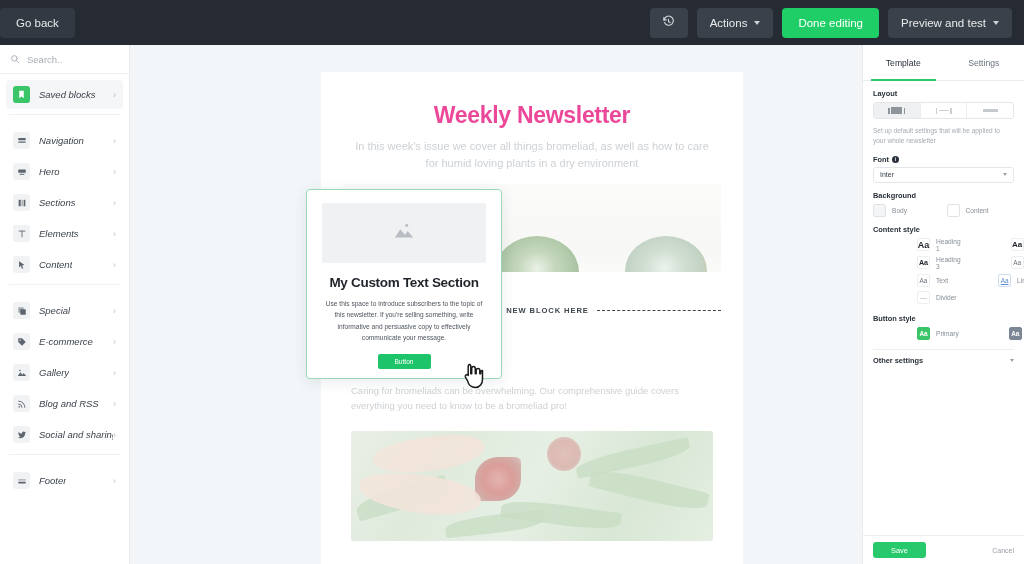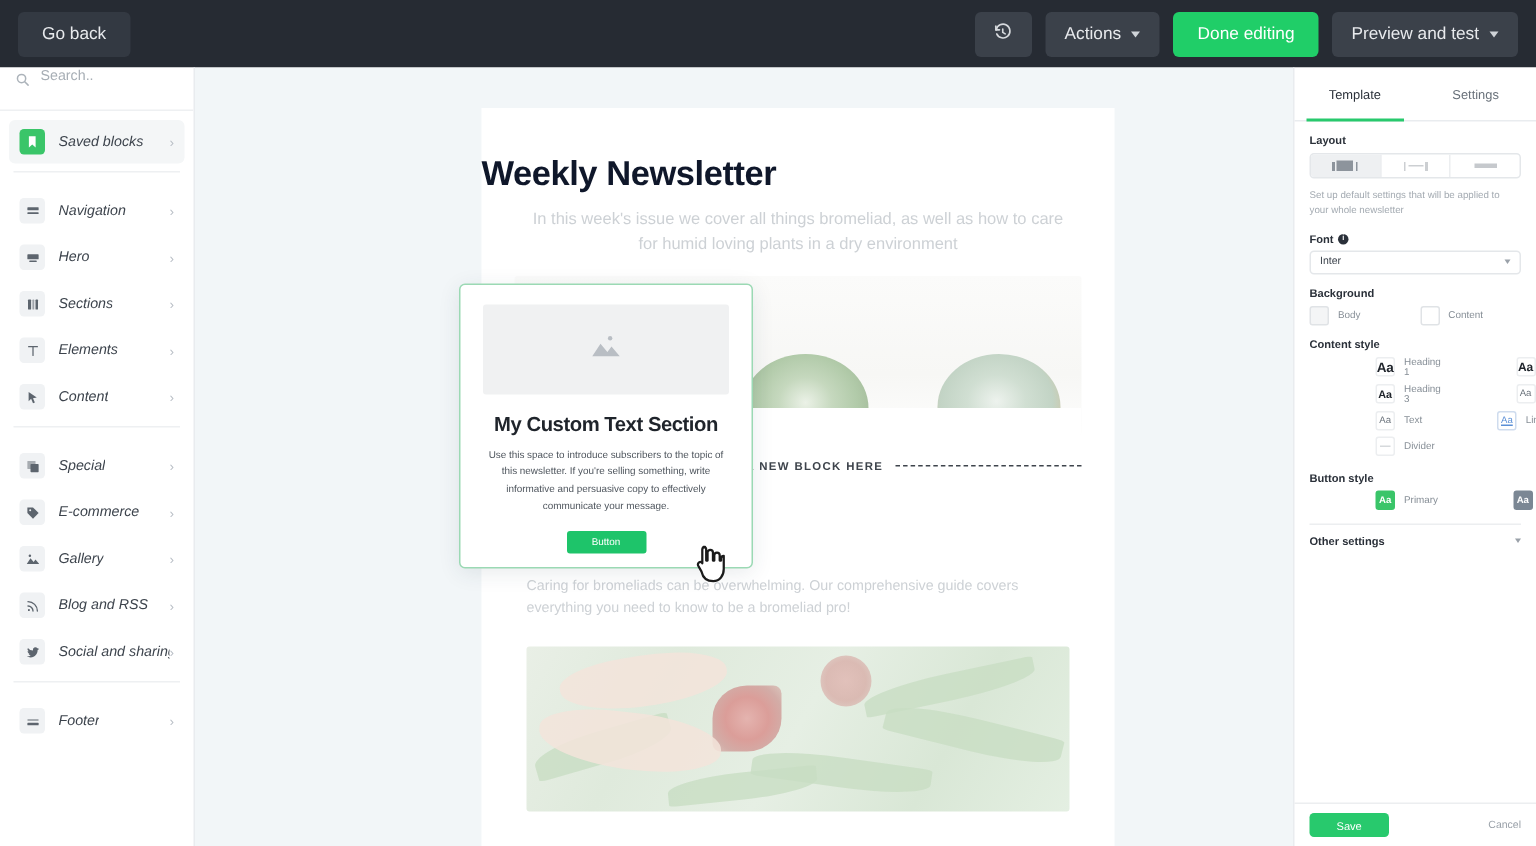--- a/index.html
+++ b/index.html
@@ -18,7 +18,7 @@
     display: flex; align-items: center;
   }
   .goback {
-    margin-left: 12px; height: 30px; padding: 0 16px;
+    height: 30px; padding: 0 16px;
     background: #333942; color: #e8eaed; border: none; border-radius: 4px;
     font-size: 11.5px; font-family: "Liberation Sans", sans-serif;
     display: flex; align-items: center; cursor: pointer;

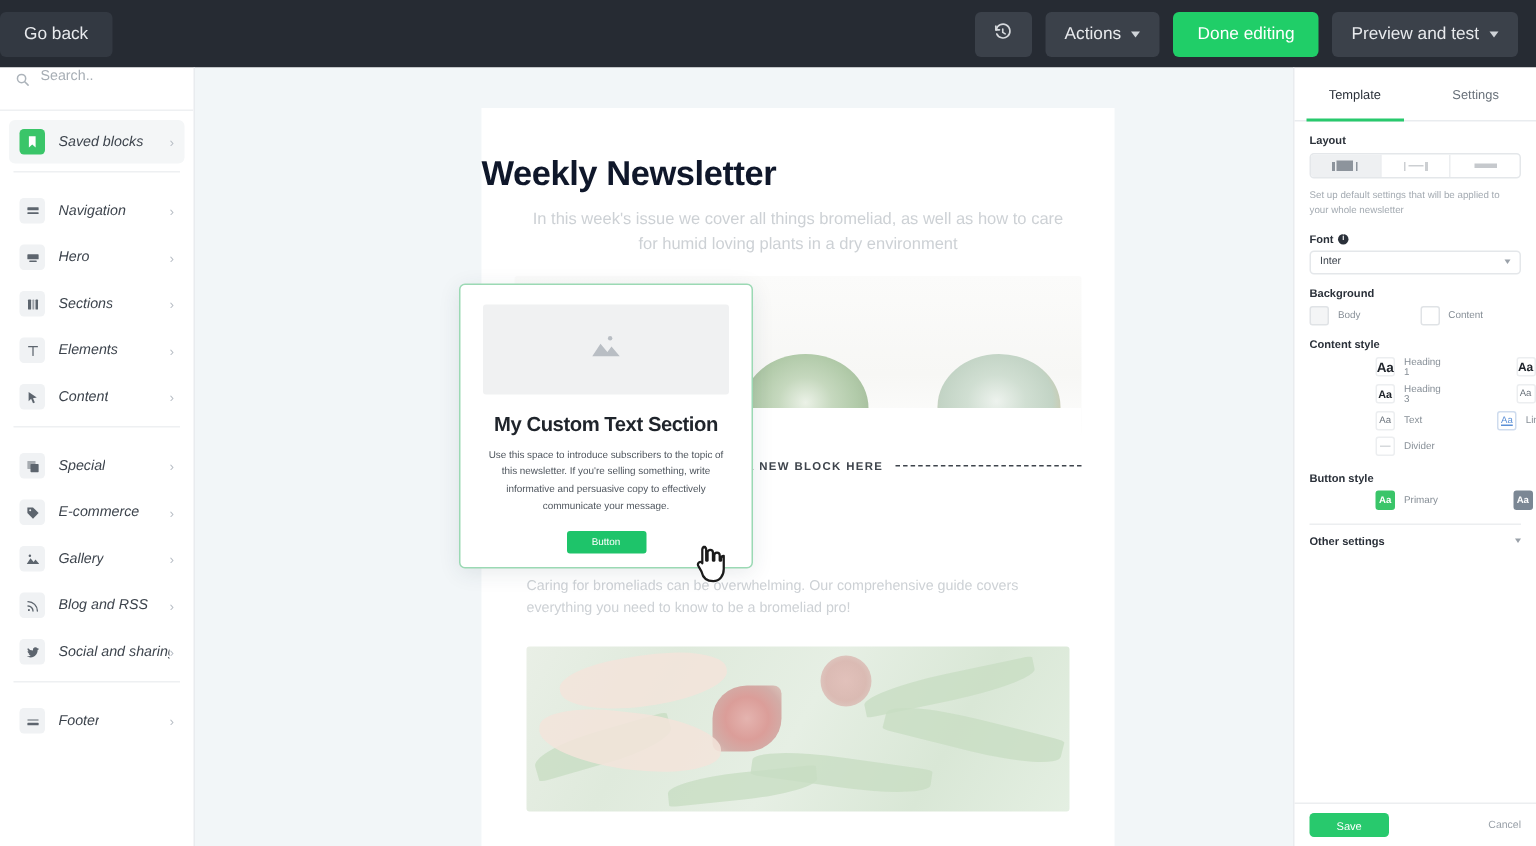--- a/index.html
+++ b/index.html
@@ -47,7 +47,7 @@
     overflow: hidden;
   }
   .search-row {
-    height: 29px; display: flex; align-items: flex-start; gap: 7px;
+    height: 29px; display: flex; align-items: center; gap: 7px;
     padding: 0 10px; border-bottom: 1px solid #eef0f2;
   }
   .search-input {

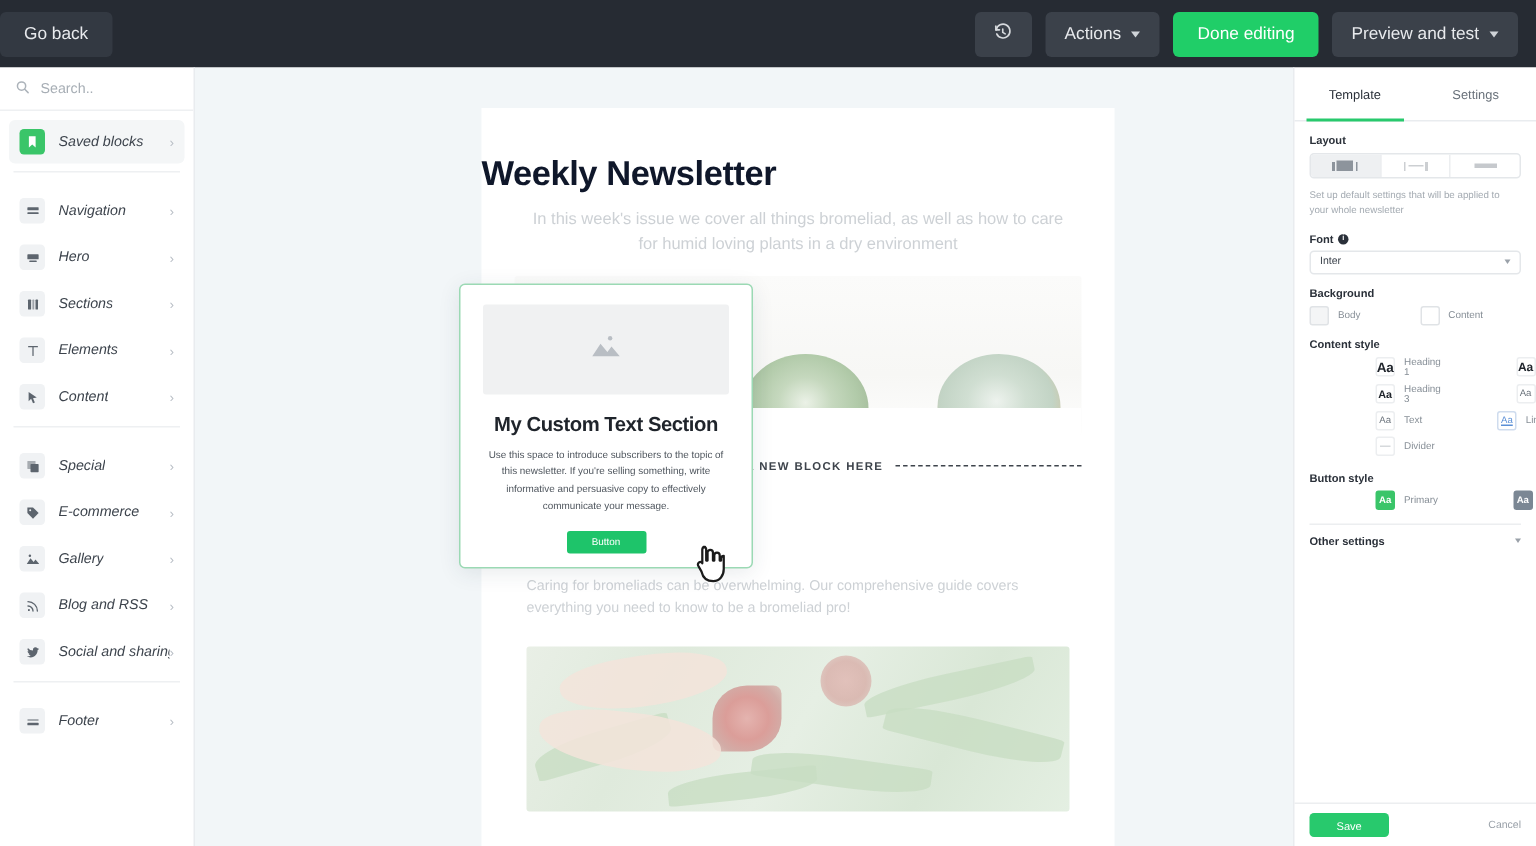--- a/index.html
+++ b/index.html
@@ -84,7 +84,7 @@
     background: #ffffff;
   }
   .nl-title {
-    text-align: left; font-size: 23px; font-weight: bold; color: #0f172a;
+    text-align: center; font-size: 23px; font-weight: bold; color: #ec4899;
     letter-spacing: -0.3px; margin-top: 30px;
   }
   .nl-sub {

